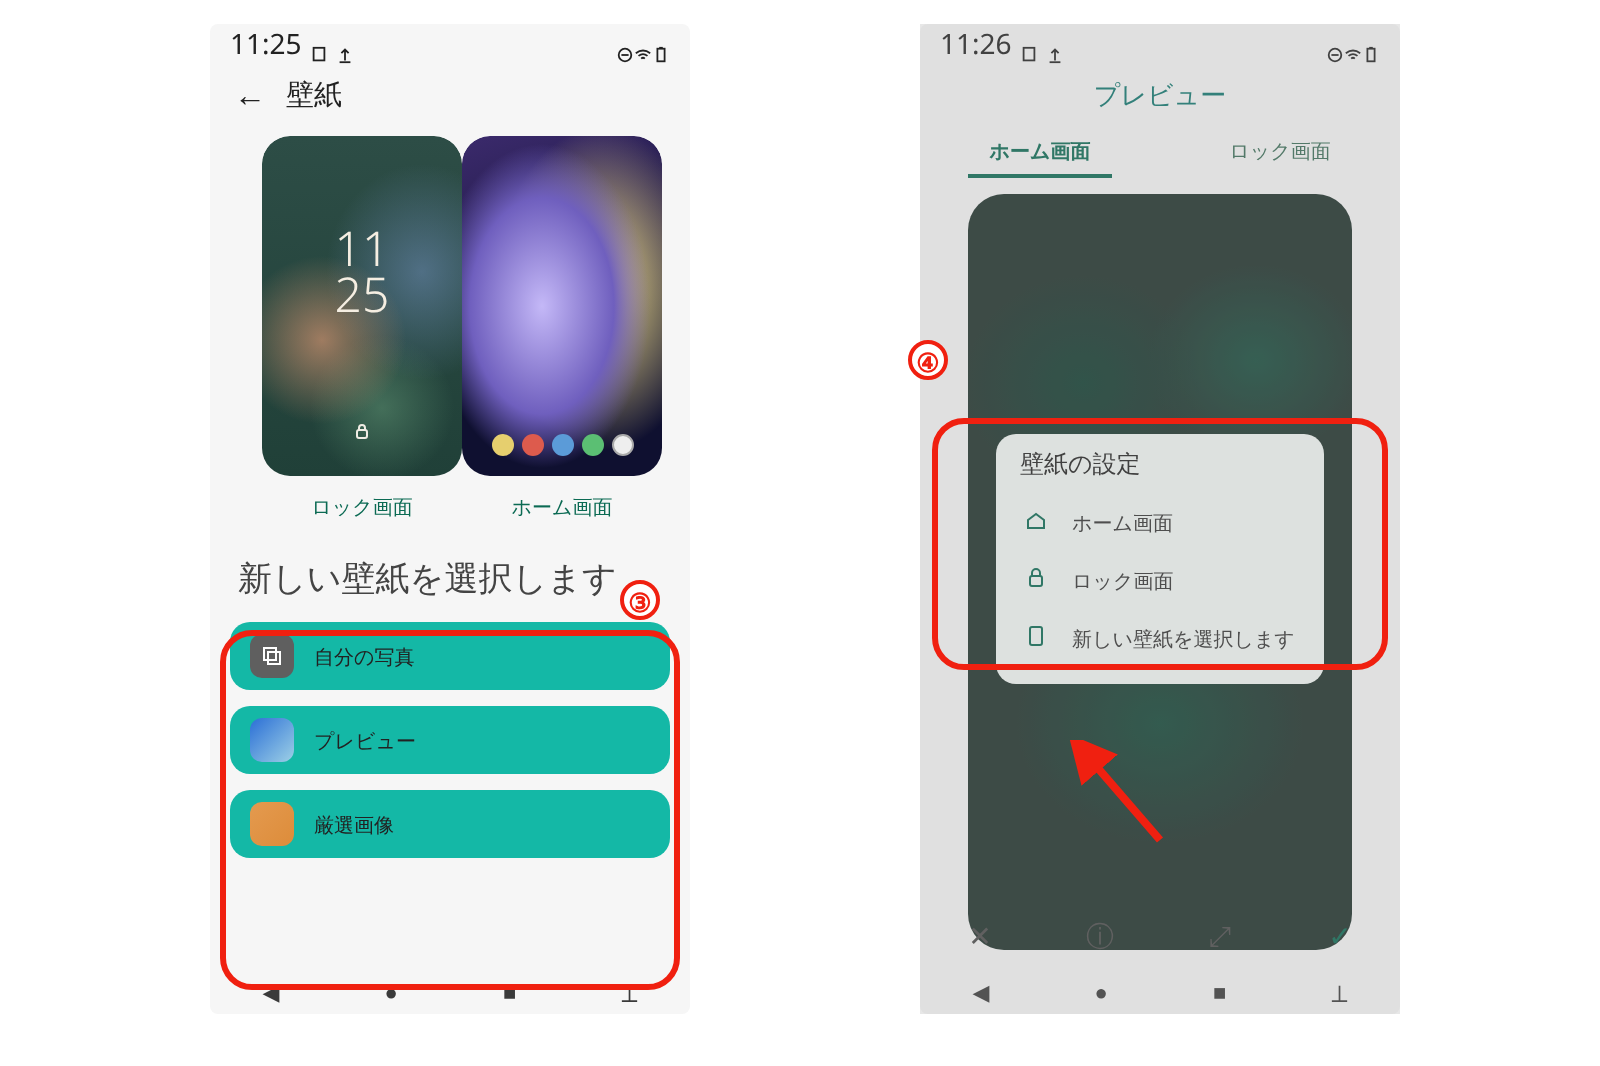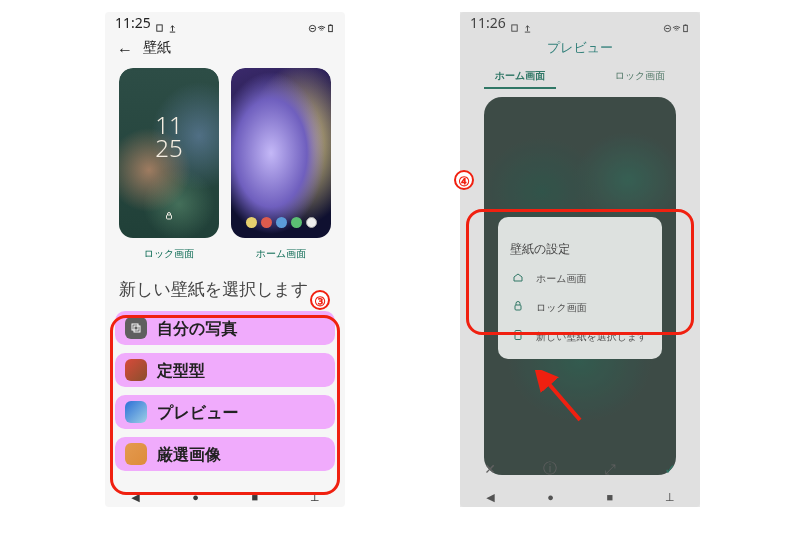--- a/index.html
+++ b/index.html
@@ -49,7 +49,7 @@
   .thumbs {
     display:flex;
     padding:6px 14px 4px;
-    justify-content:space-between;
+    justify-content:flex-end;
   }
   .thumb {
     width:100px;

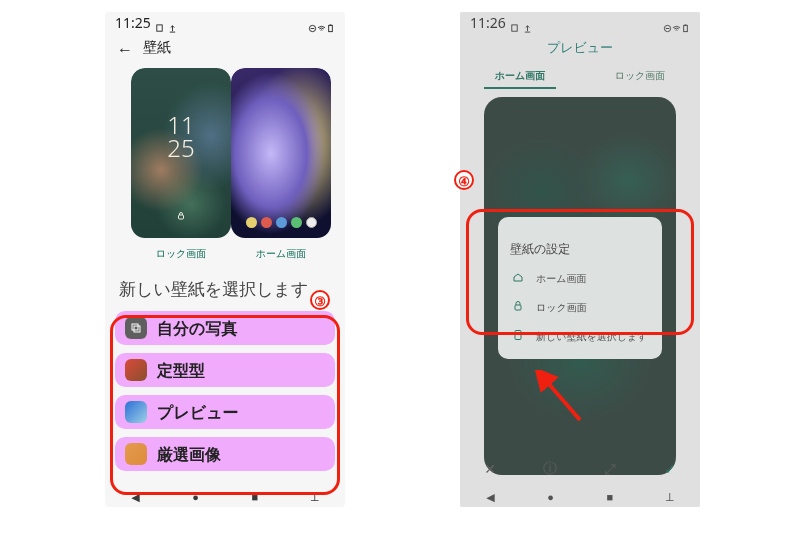--- a/index.html
+++ b/index.html
@@ -193,7 +193,7 @@
     top:120px;
     background:#f2f7f4;
     border-radius:10px;
-    padding:23px 12px 8px;
+    padding:6px 12px 8px;
   }
   .redbox4 {
     position:absolute;

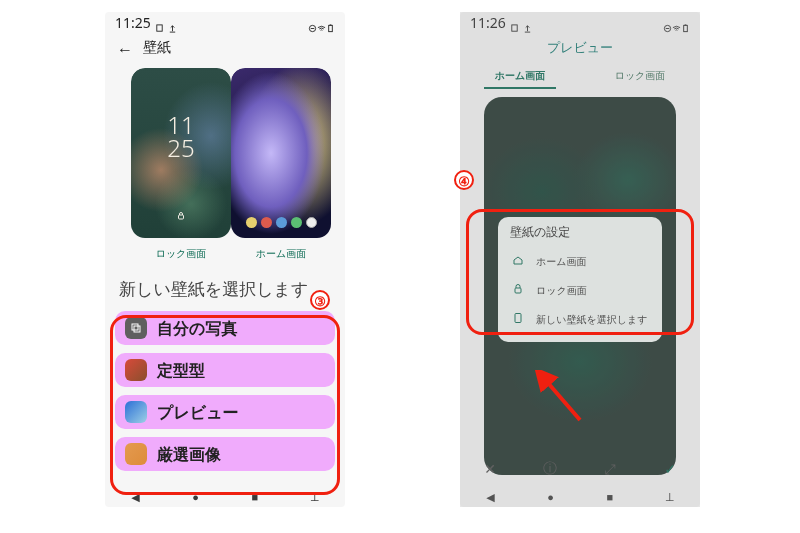--- a/index.html
+++ b/index.html
@@ -130,16 +130,15 @@
     display:flex; flex-direction:column; gap:8px;
   }
   .item {
-    background:#f0abfc;
+    background:#14b8a6;
     border-radius:10px;
     height:34px;
     display:flex;
     align-items:center;
     gap:10px;
     padding:0 10px;
-    font-size:16px;
+    font-size:10px;
     color:#222;
-    font-weight:bold;
   }
   .item-icon {
     width:22px; height:22px; border-radius:6px;

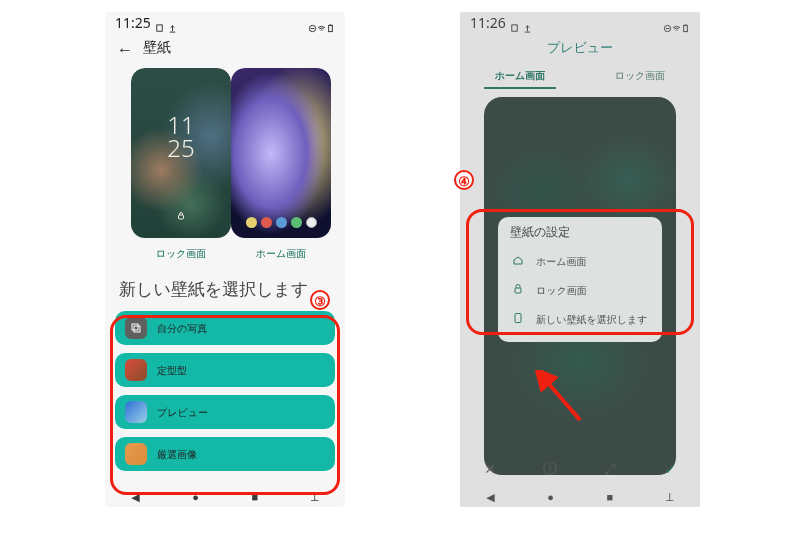--- a/index.html
+++ b/index.html
@@ -319,10 +319,6 @@
           </svg>
       </span>
       <span>自分の写真</span>
-    </div>
-    <div class="item">
-      <span class="item-icon ic-teikei"></span>
-      <span>定型型</span>
     </div>
     <div class="item">
       <span class="item-icon ic-dyn"></span>

